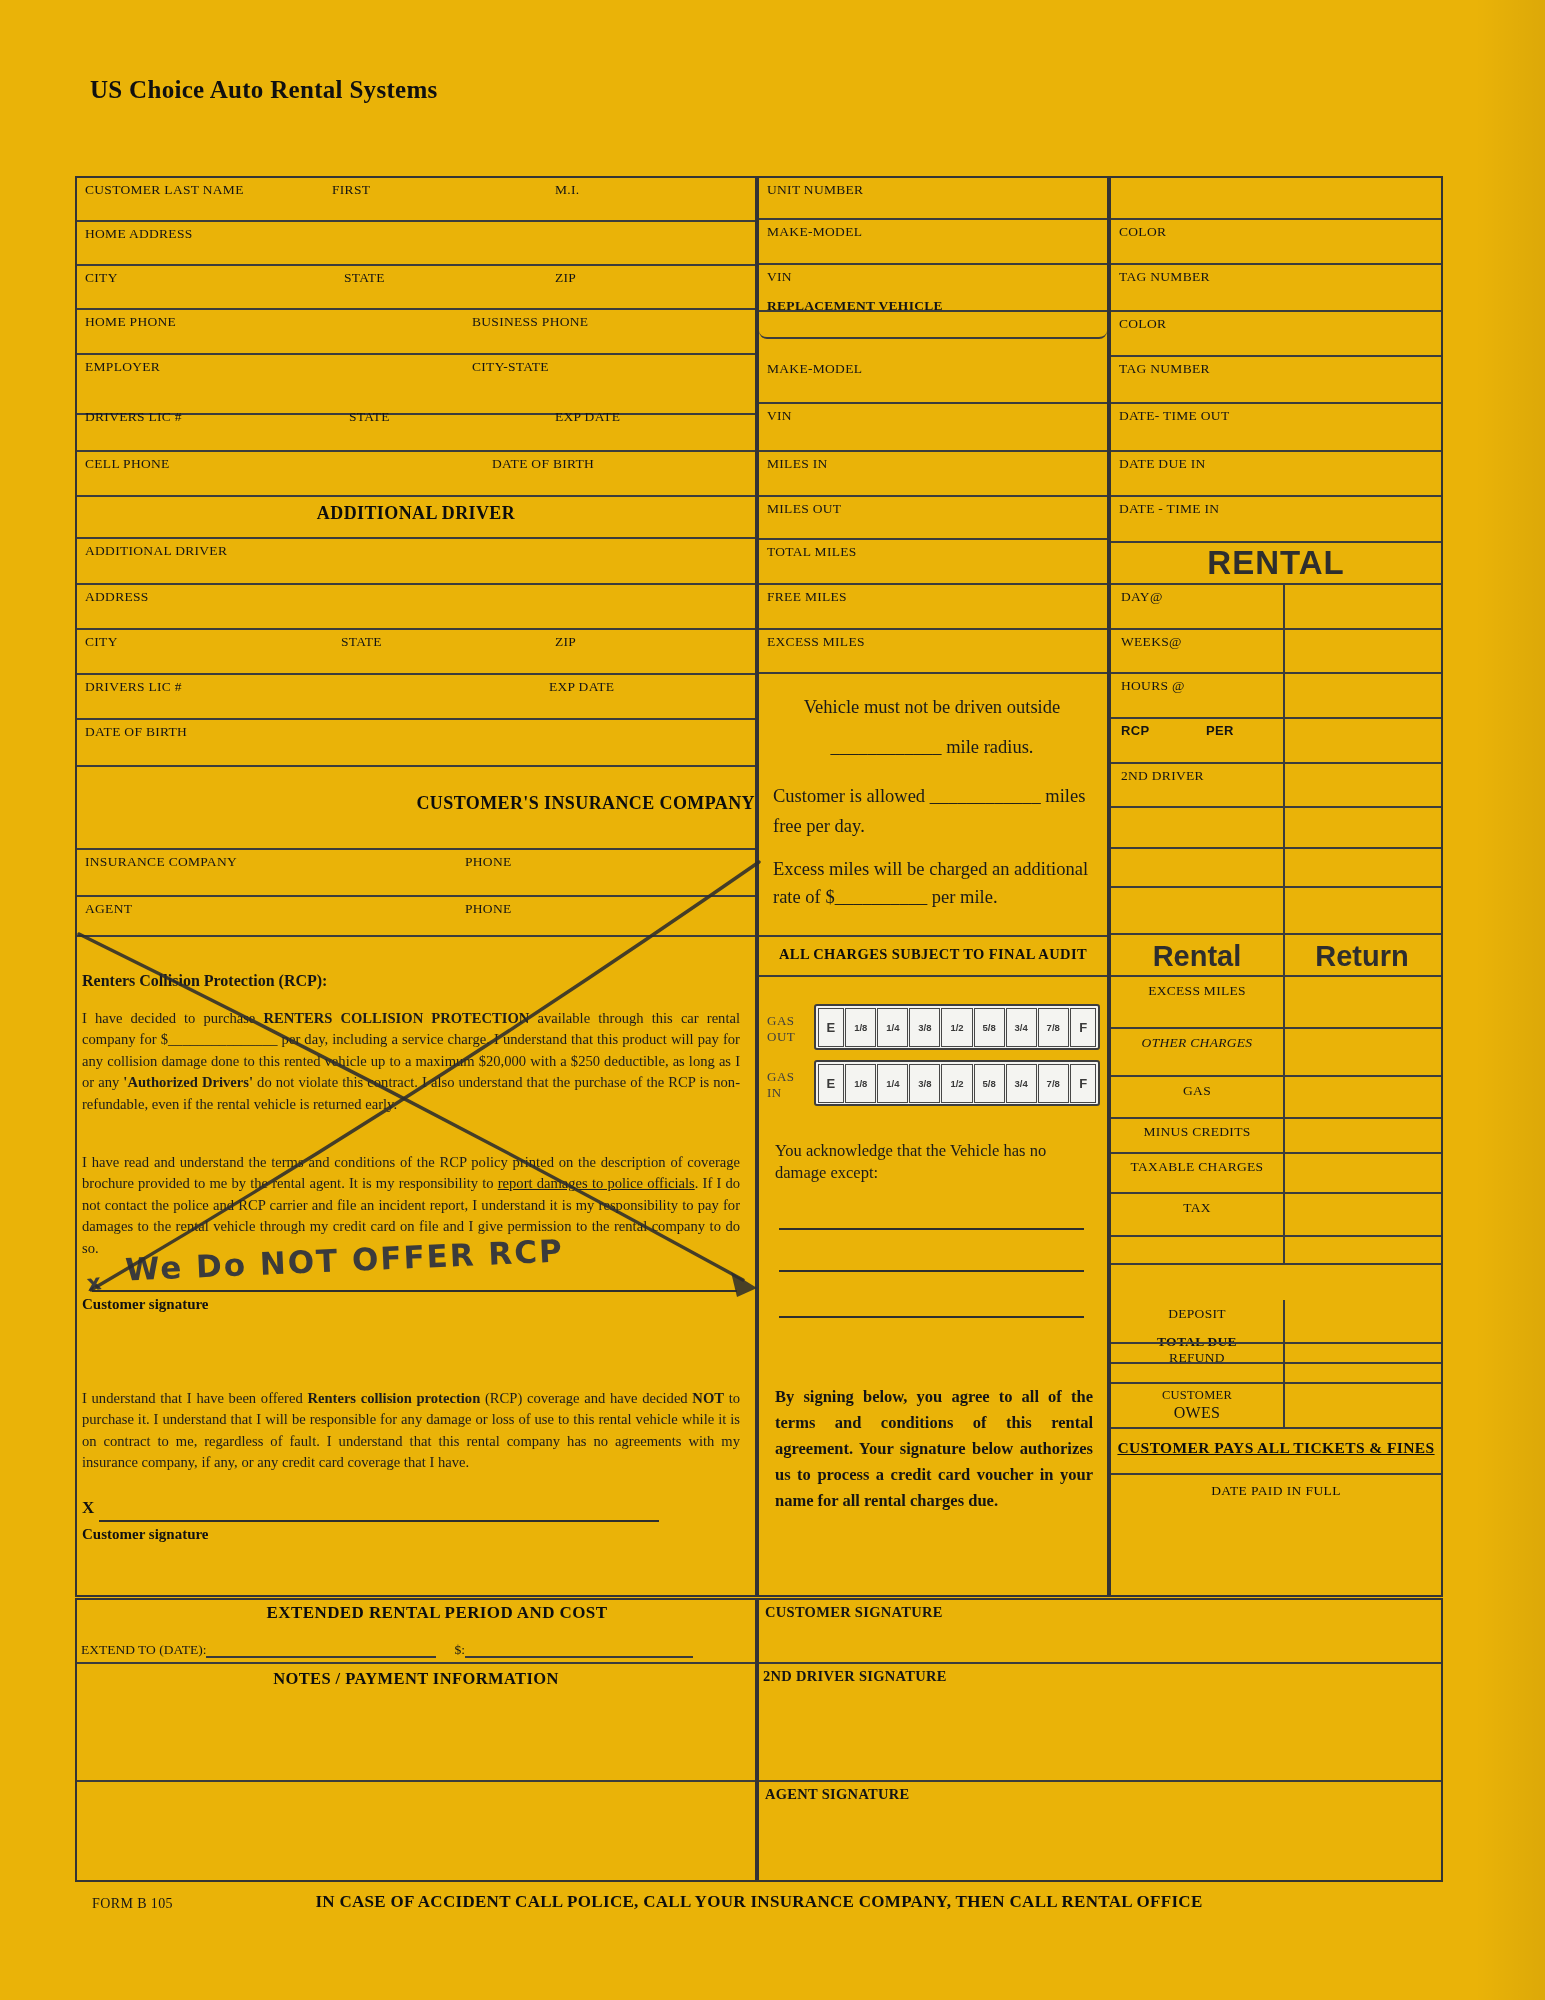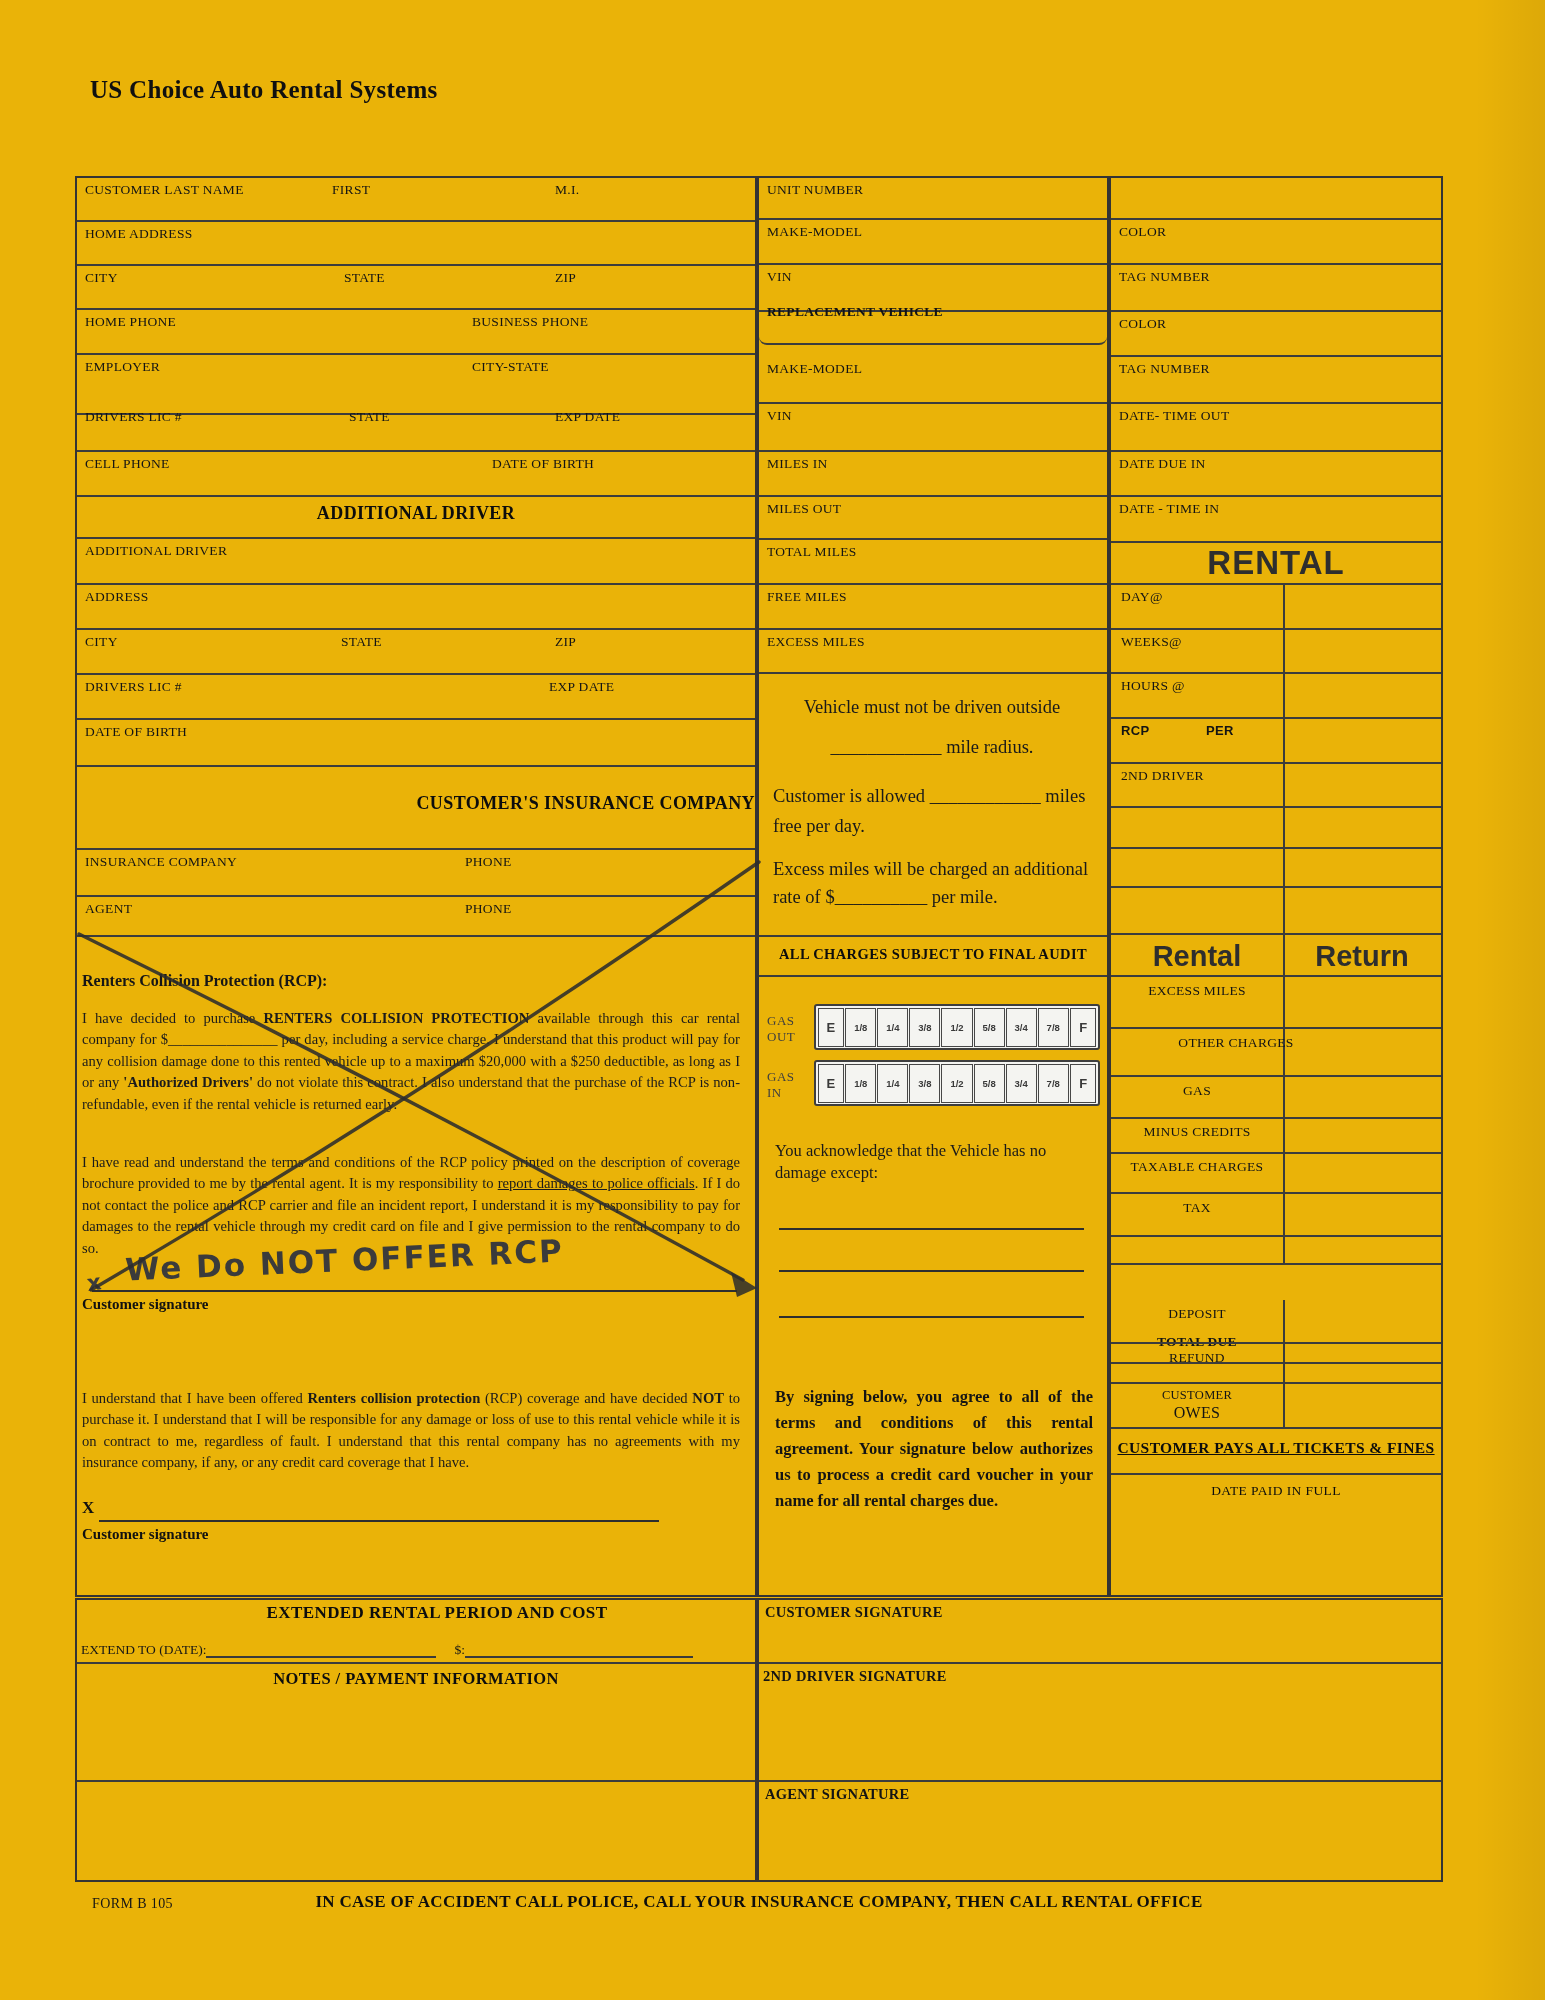--- a/index.html
+++ b/index.html
@@ -130,7 +130,7 @@
     <div class="fr" style="top:87px;height:47px;">
         <span class="lbl">VIN</span>
       </div>
-    <div class="fr" style="top:122px;height:45px;border-radius:8px;">
+    <div class="fr" style="top:116px;height:45px;border-radius:8px;">
         <span class="lbl b">REPLACEMENT VEHICLE</span>
       </div>
     <div class="fr" style="top:179px;height:47px;">

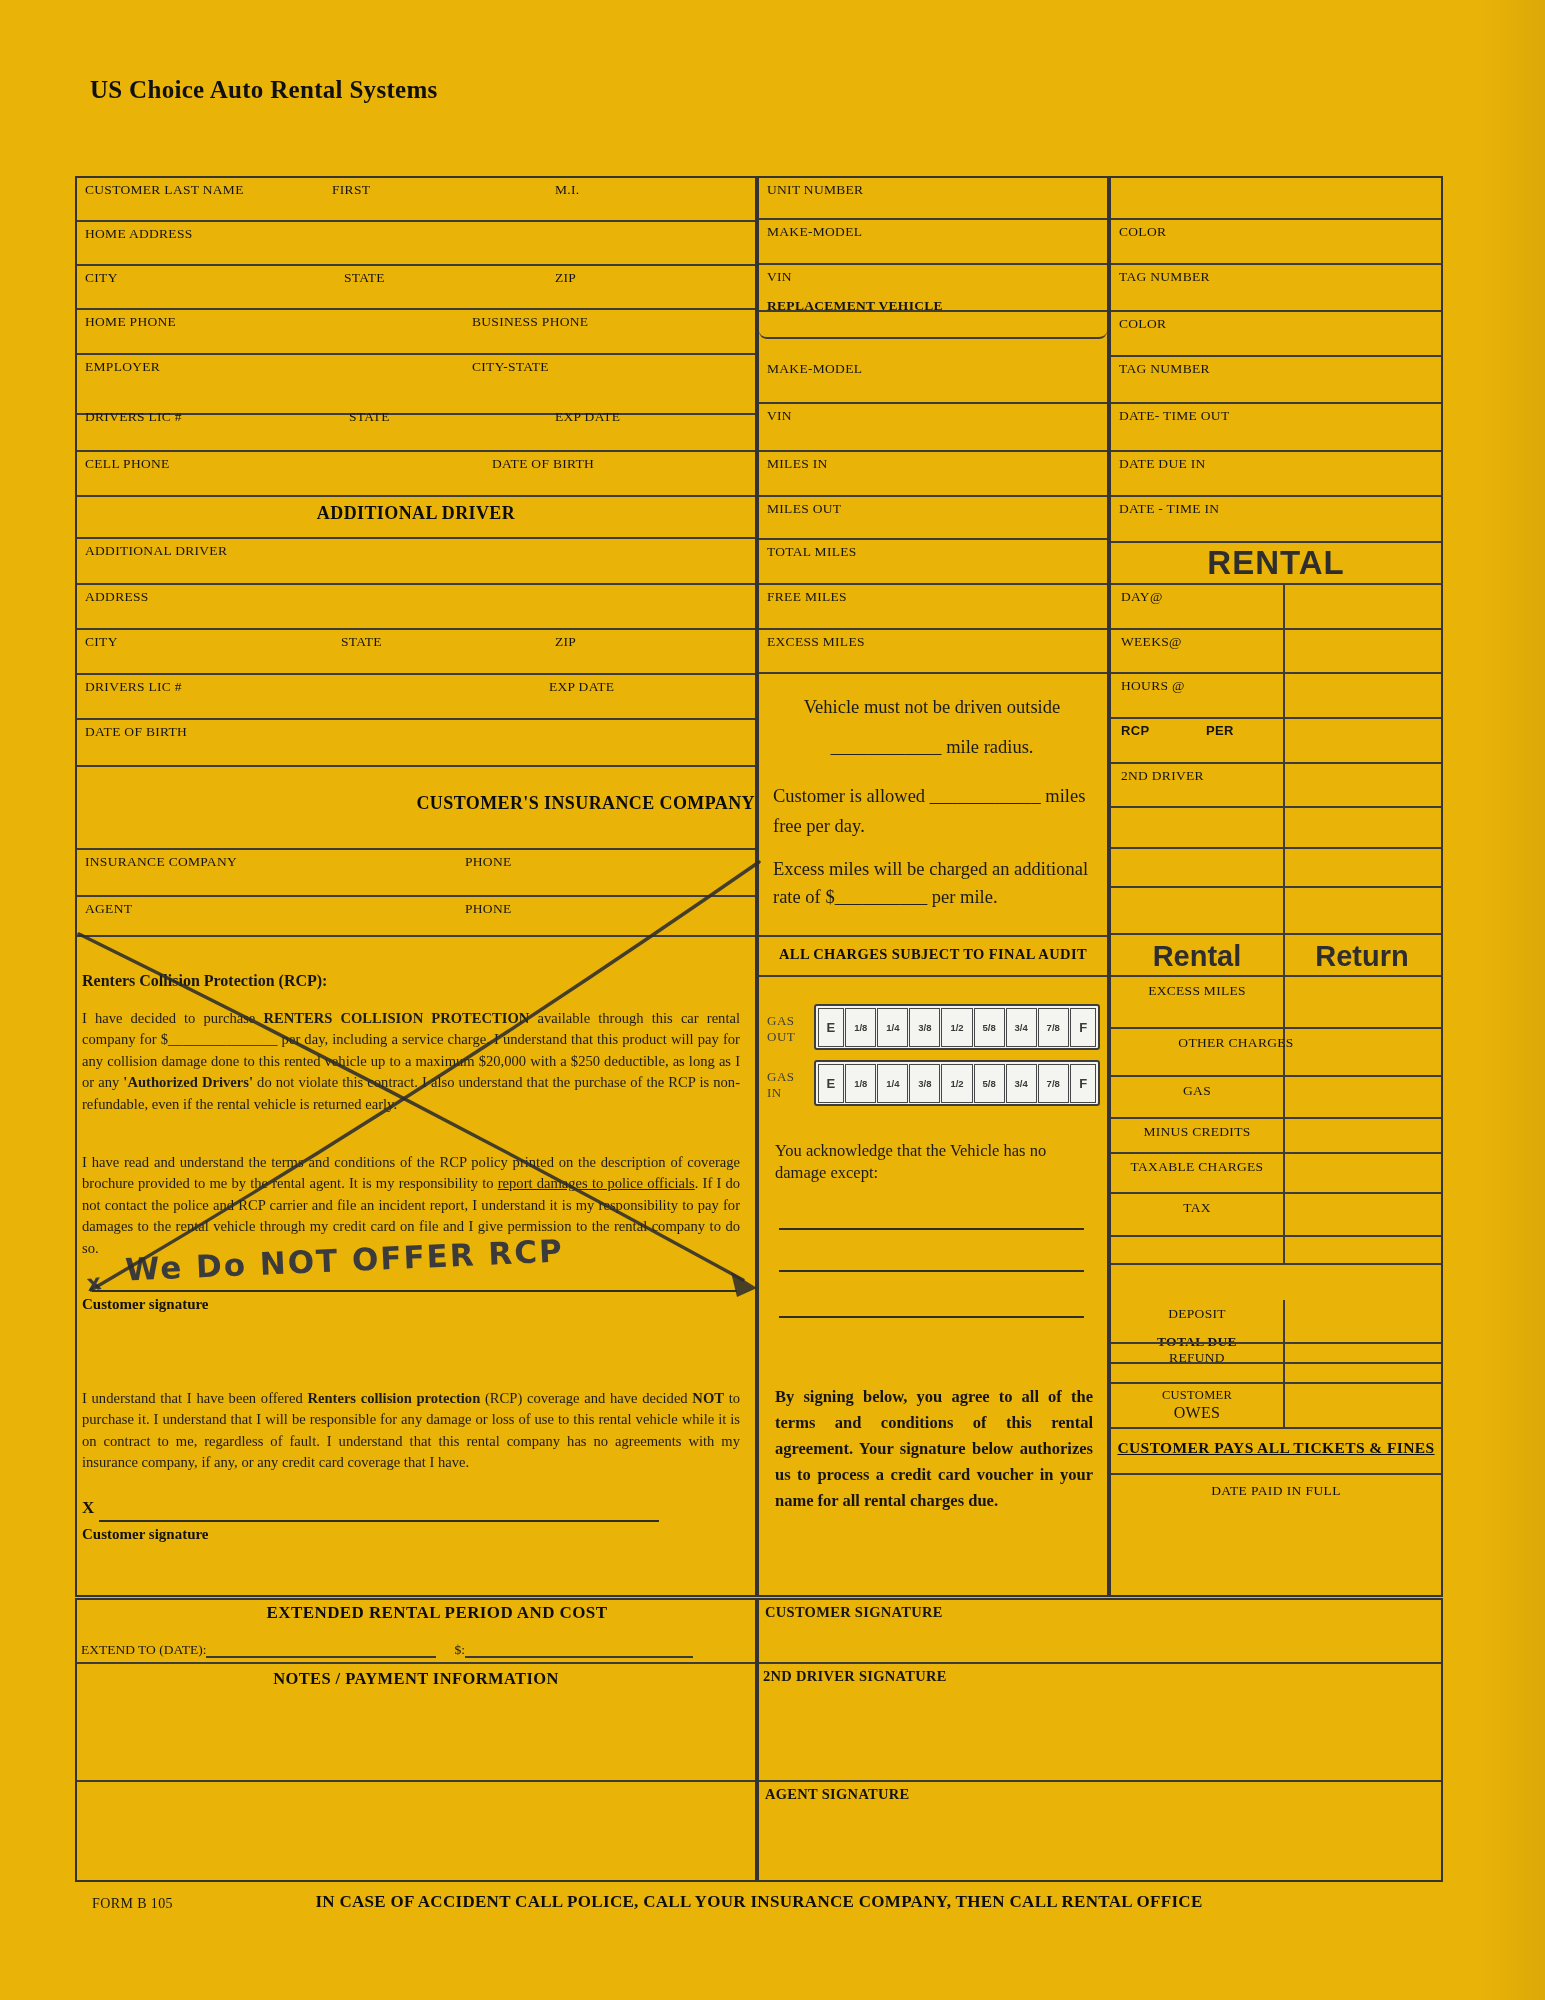--- a/index.html
+++ b/index.html
@@ -12,7 +12,7 @@
   .lbl{position:absolute;left:8px;top:4px;font-size:13.5px;letter-spacing:.3px;white-space:nowrap;color:#141414;}
   .lbl.b{font-weight:bold;}
   .lbl.c{left:0;right:0;text-align:center;white-space:normal;}
-  .lbl.i{padding-left:39px;}
+  .lbl.i{font-style:italic;}
   .hdr{position:absolute;left:0;right:0;text-align:center;font-weight:bold;color:#0d0d0d;letter-spacing:.4px;}
   .divider{position:absolute;top:0;bottom:0;left:172px;border-left:2px solid #3c3c3c;}
   .para{position:absolute;font-size:14.6px;line-height:1.47;text-align:justify;color:#1b1b1b;}

